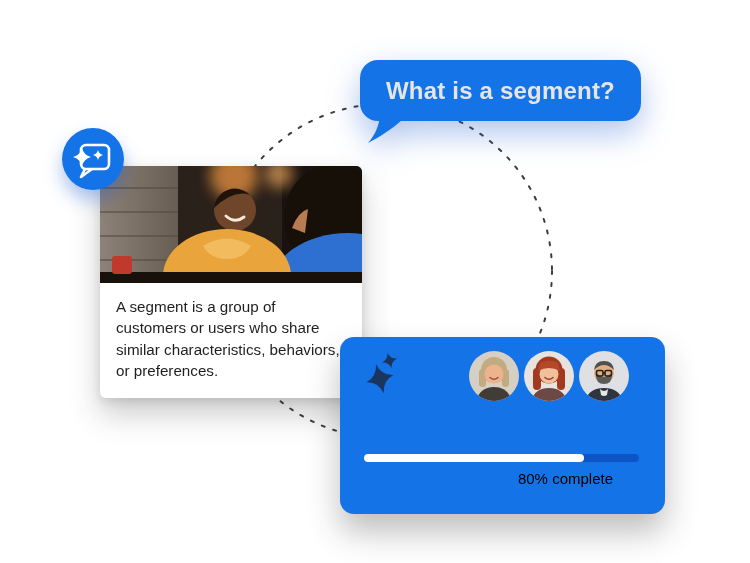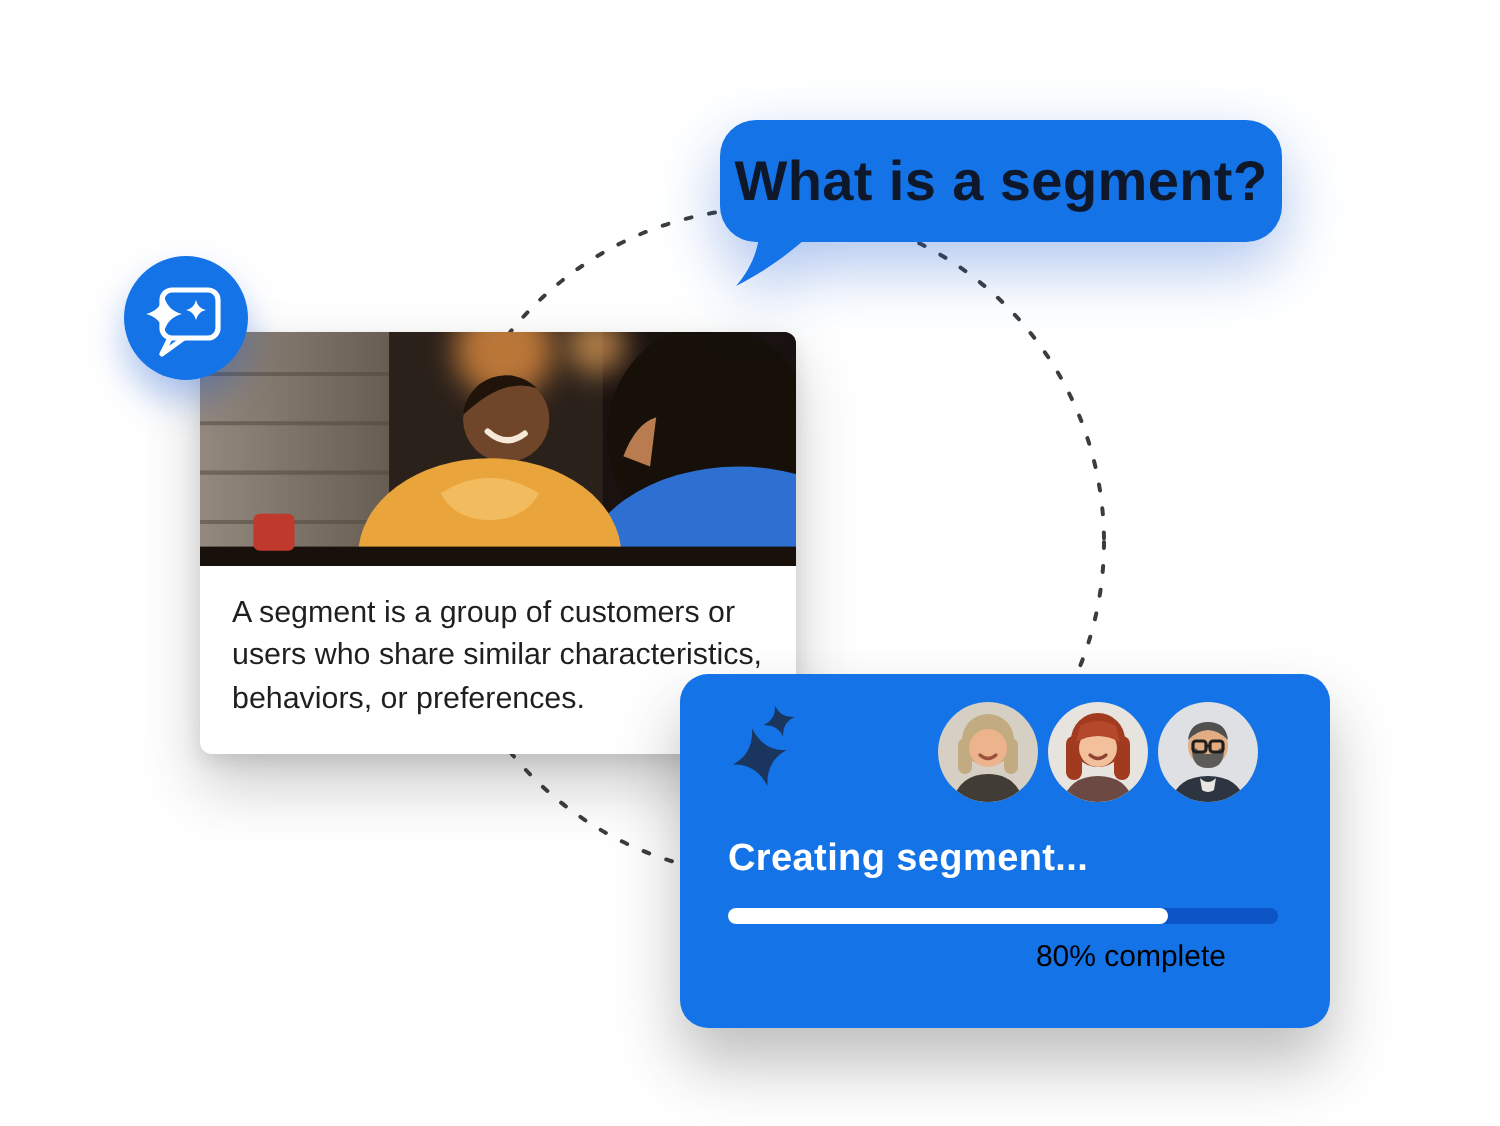--- a/index.html
+++ b/index.html
@@ -19,7 +19,7 @@
     filter:drop-shadow(0 12px 16px rgba(21,86,205,.35));
     z-index:3;
   }
-  .bubble-text{color:#0f172a;font-size:28px;font-weight:bold;letter-spacing:.2px;}
+  .bubble-text{color:#e5e5e5;font-size:24px;font-weight:bold;letter-spacing:.2px;}
   .bubble-tail{position:absolute;left:8px;top:calc(100% - 6px);}
 
   

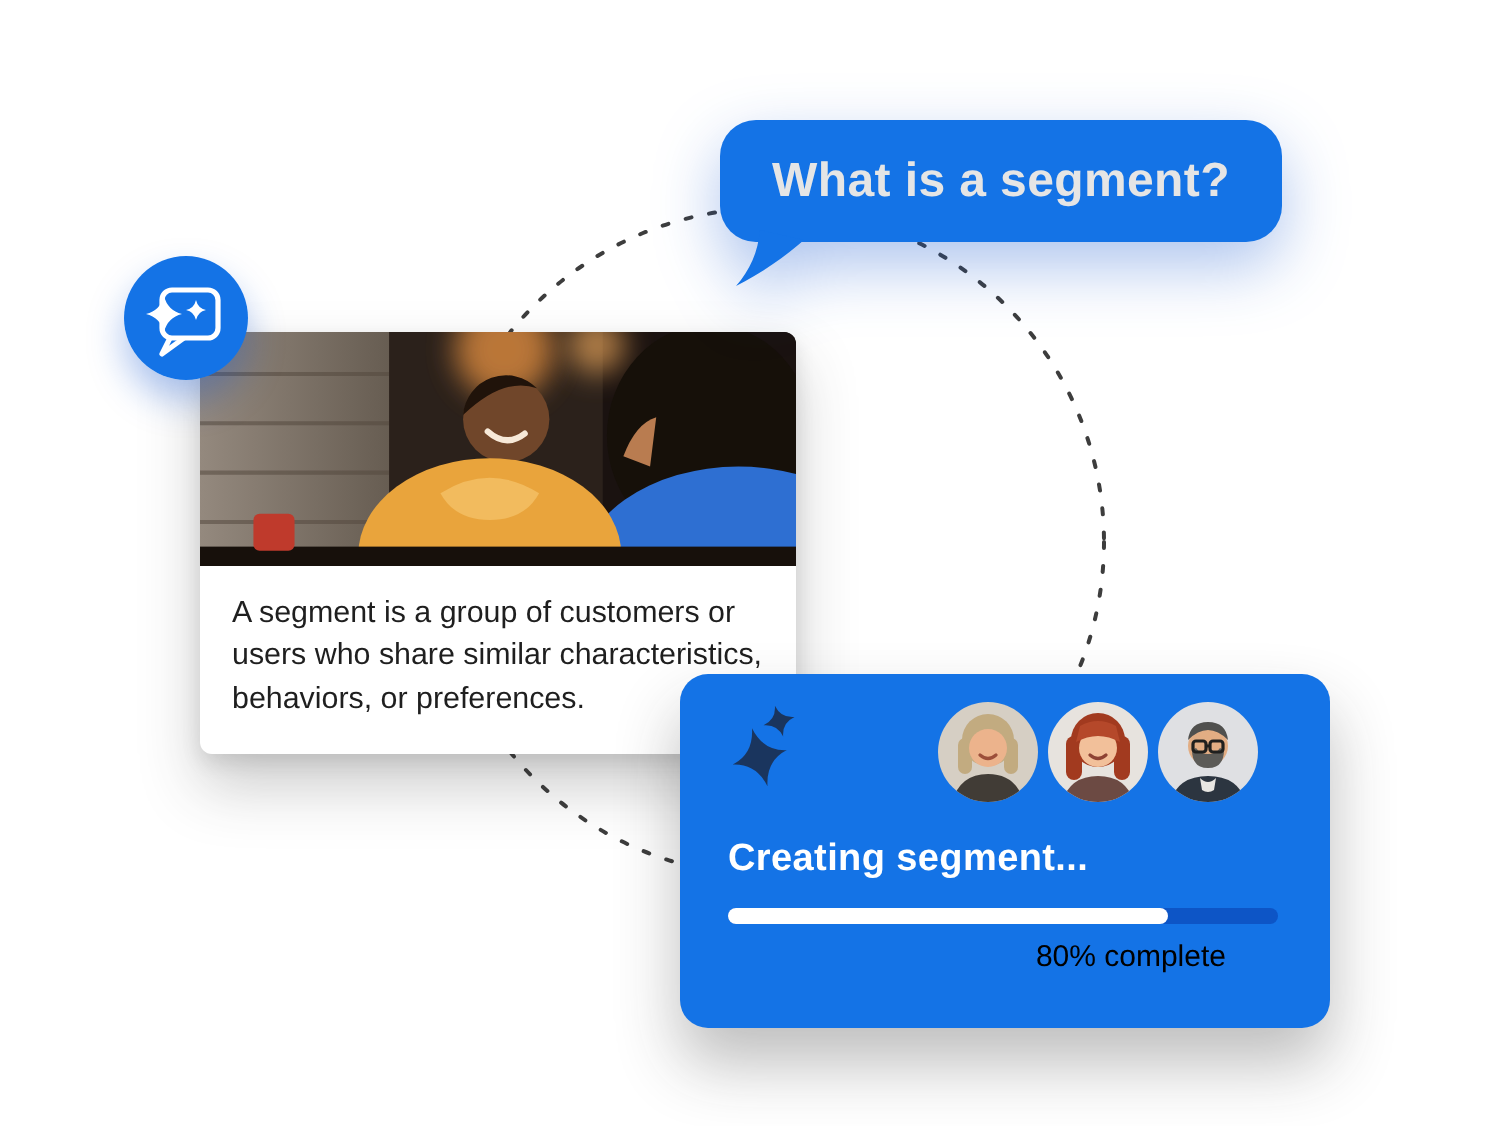--- a/index.html
+++ b/index.html
@@ -24,7 +24,7 @@
 
   
   .def-card{
-    position:absolute;left:100px;top:166px;width:298px;
+    position:absolute;left:100px;top:166px;width:262px;
     background:#ffffff;border-radius:6px;
     box-shadow:0 16px 30px rgba(50,50,50,.25),0 4px 10px rgba(0,0,0,.10);
     z-index:2;

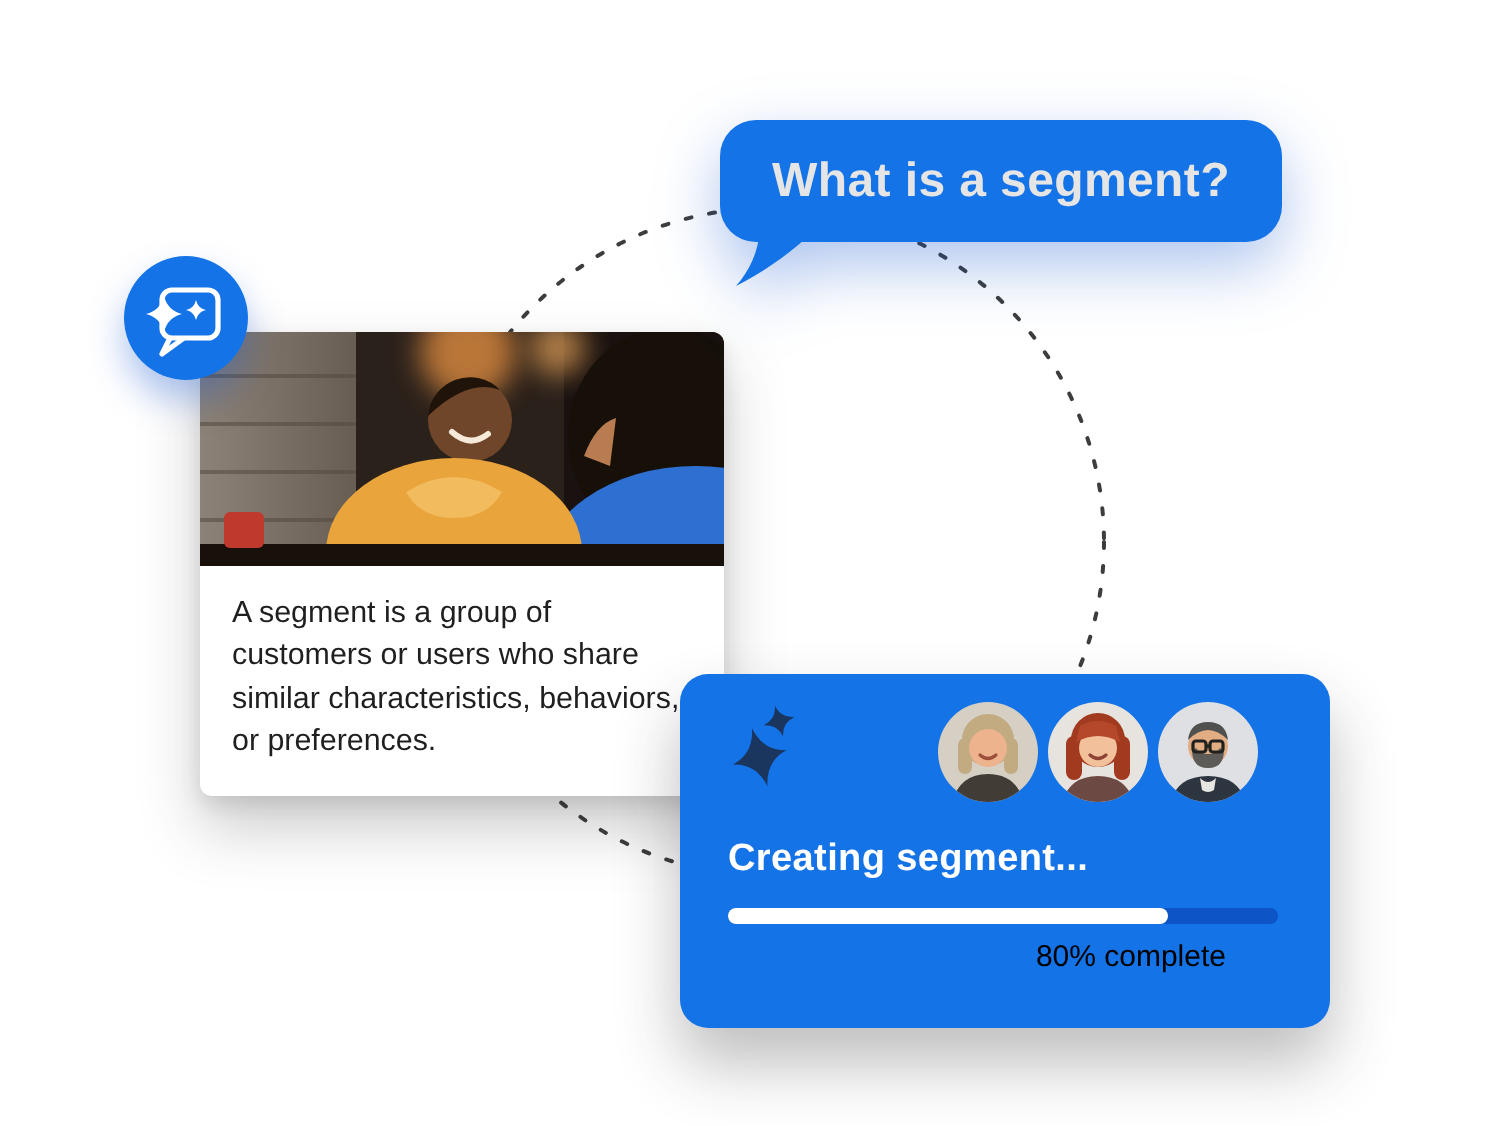--- a/index.html
+++ b/index.html
@@ -170,7 +170,6 @@
       </span>
     </div>
 
-    <div class="progress-title">Creating segment...</div>
 
     <div class="progress-track">
       <div class="progress-fill" style="width: 80%;"></div>

